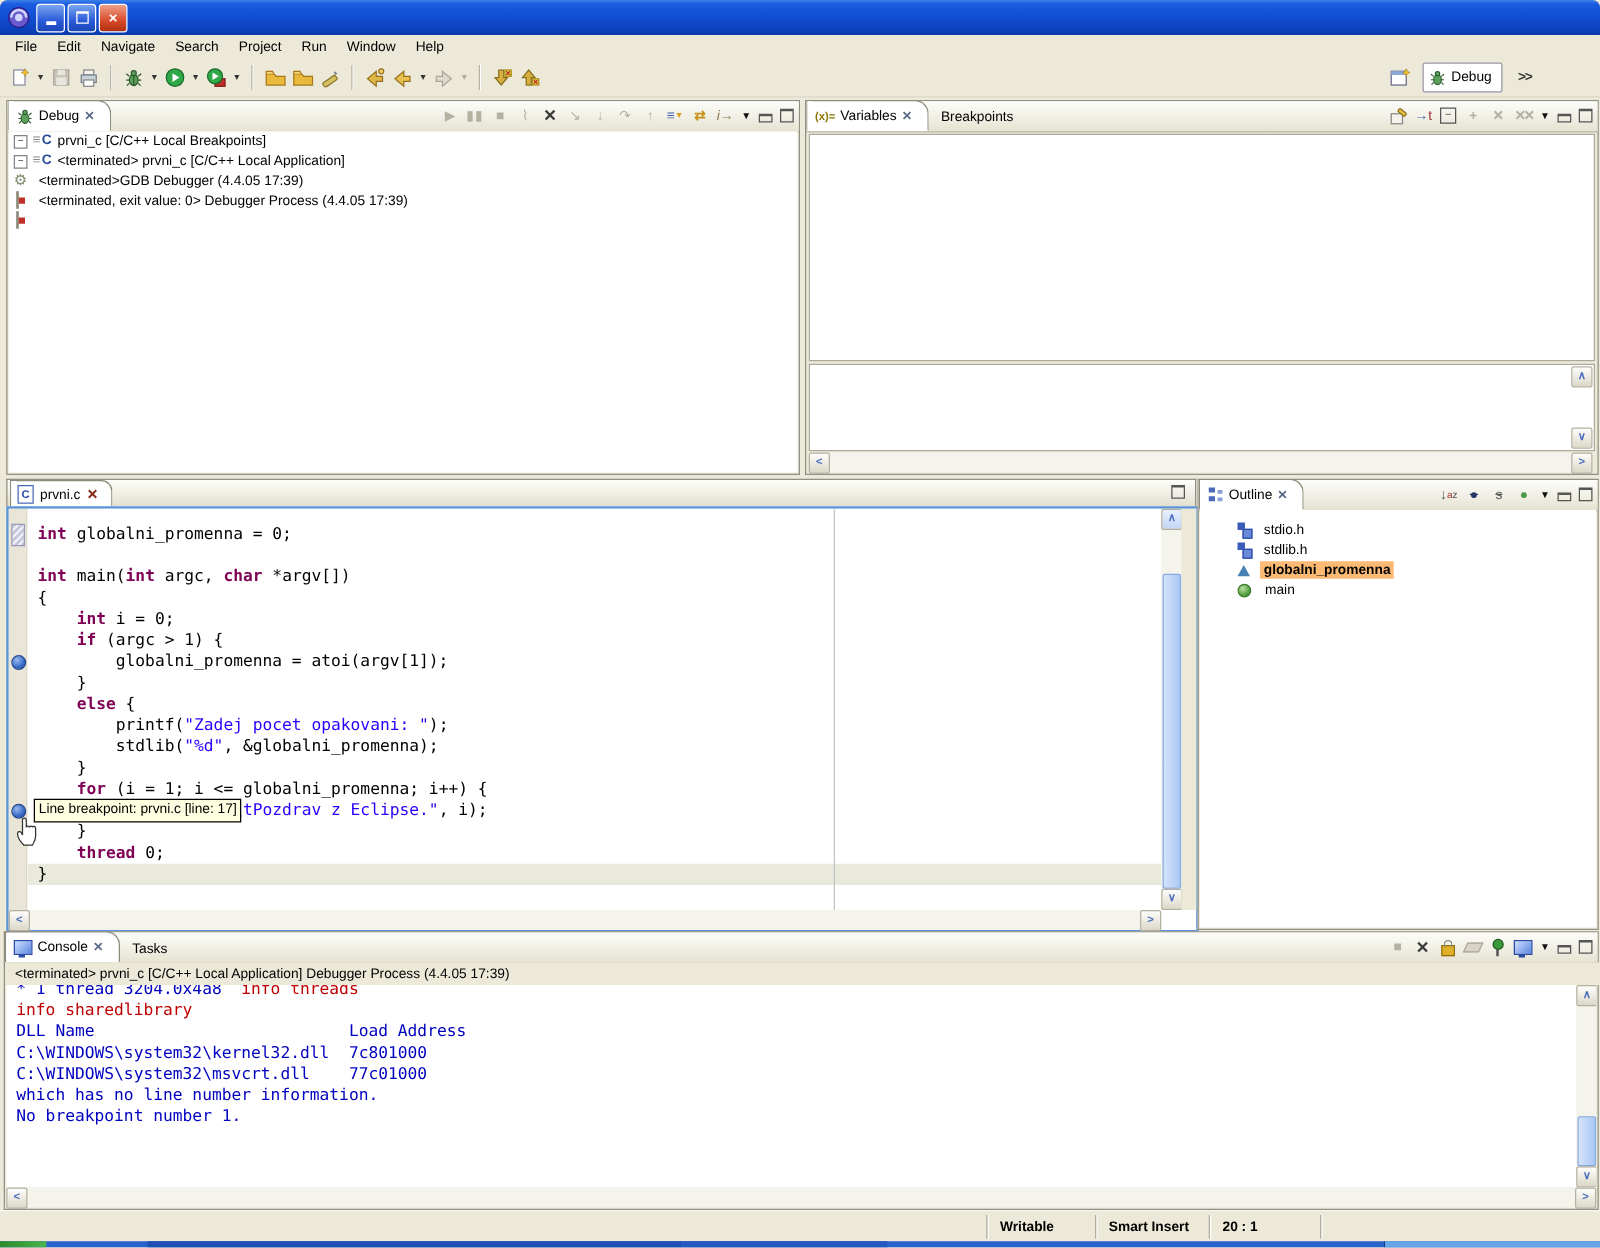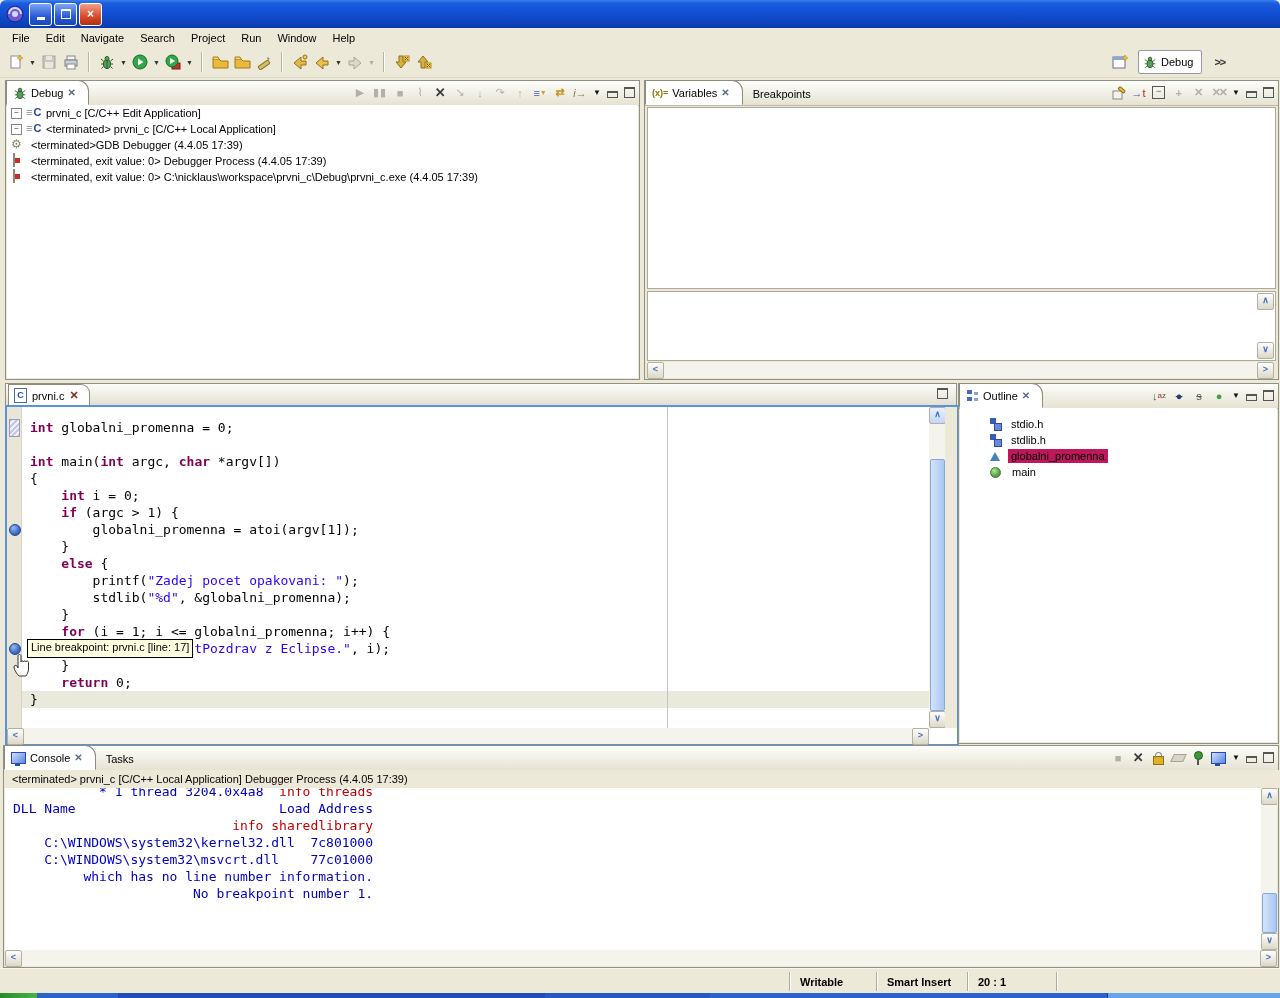--- a/index.html
+++ b/index.html
@@ -325,7 +325,7 @@
       <div class="trow">
         <span class="expander">−</span>
         <span class="ticon d0i ic-launch">C</span>
-        <span class="lbl">prvni_c [C/C++ Edit Application]</span>
+        <span class="lbl">prvni_c [C/C++ Local Breakpoints]</span>
       </div>
       <div class="trow">
         <span class="expander">−</span>

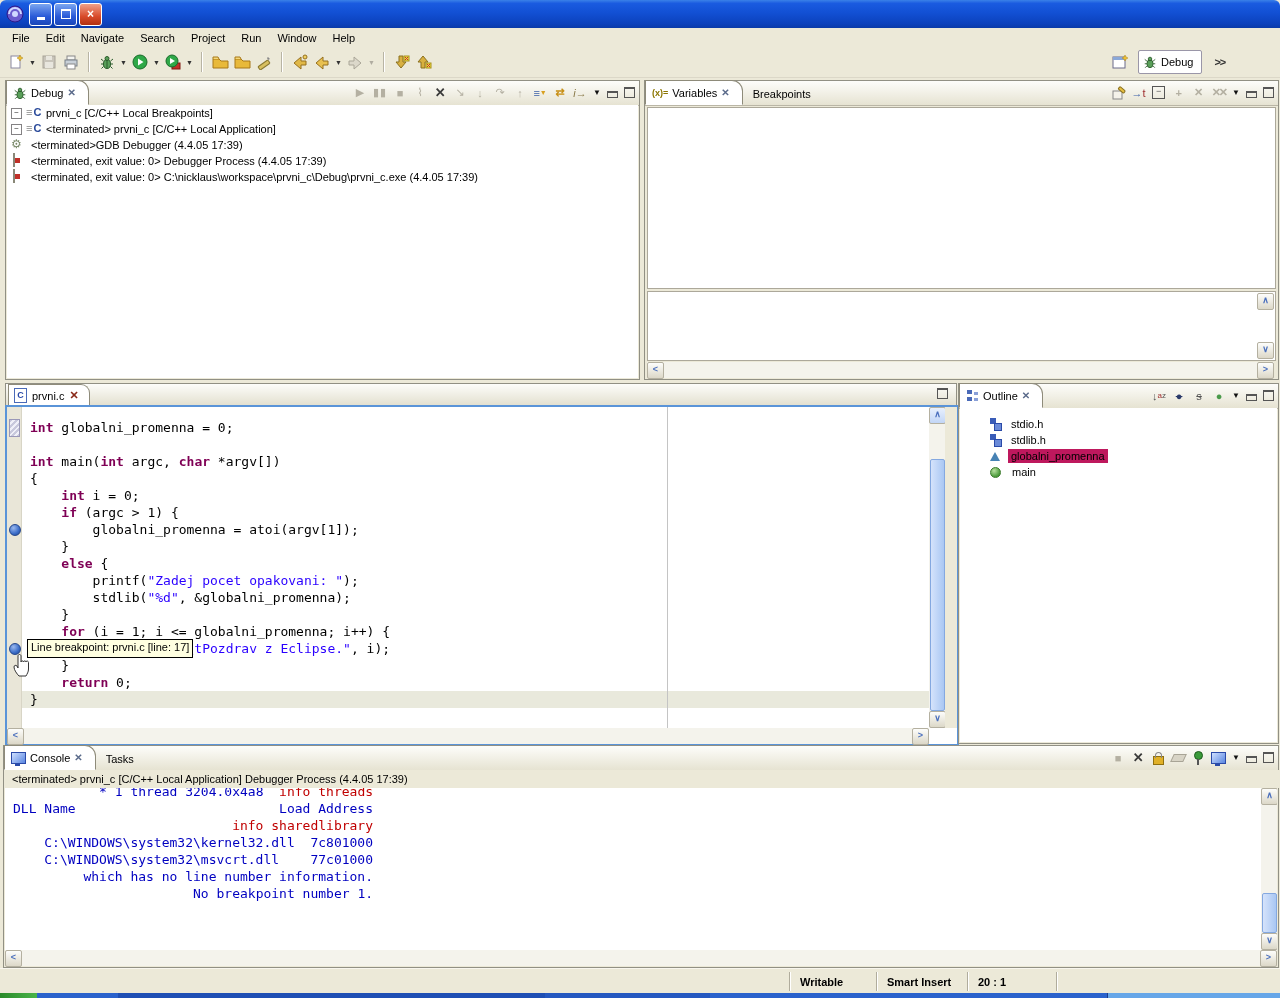--- a/index.html
+++ b/index.html
@@ -342,7 +342,6 @@
       </div>
       <div class="trow">
         <span class="ticon d1"><span class="box-proc"></span></span>
-        <span class="lbl">&lt;terminated, exit value: 0&gt; C:\nicklaus\workspace\prvni_c\Debug\prvni_c.exe (4.4.05 17:39)</span>
       </div>
     </div>
   </div>

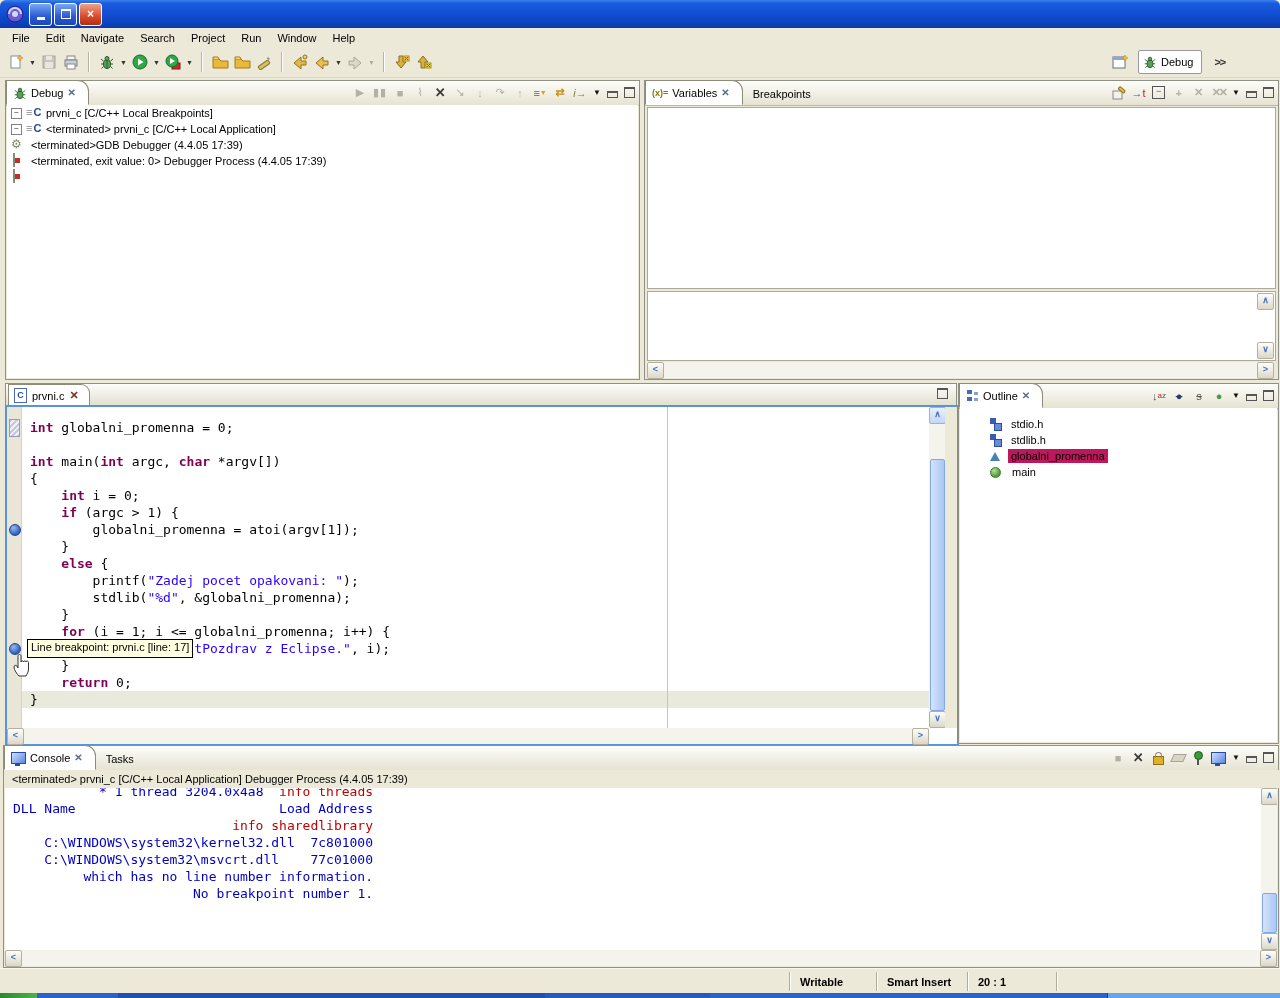--- a/index.html
+++ b/index.html
@@ -102,7 +102,7 @@
   
   .orow{height:16px;display:flex;align-items:center;margin-left:30px;}
   .orow .lbl{padding:1px 3px;}
-  .orow.sel .lbl{background:#be185d;}
+  .orow.sel .lbl{background:#fdba74;font-weight:bold;}
   .inc-icon{width:10px;height:12px;position:relative;margin-right:8px;}
   .inc-icon::before{content:"";position:absolute;left:0;top:0;width:6px;height:6px;background:#3a5cb8;}
   .inc-icon::after{content:"";position:absolute;left:4px;top:5px;width:6px;height:6px;background:#6a8ad8;border:1px solid #2a4aa8;}

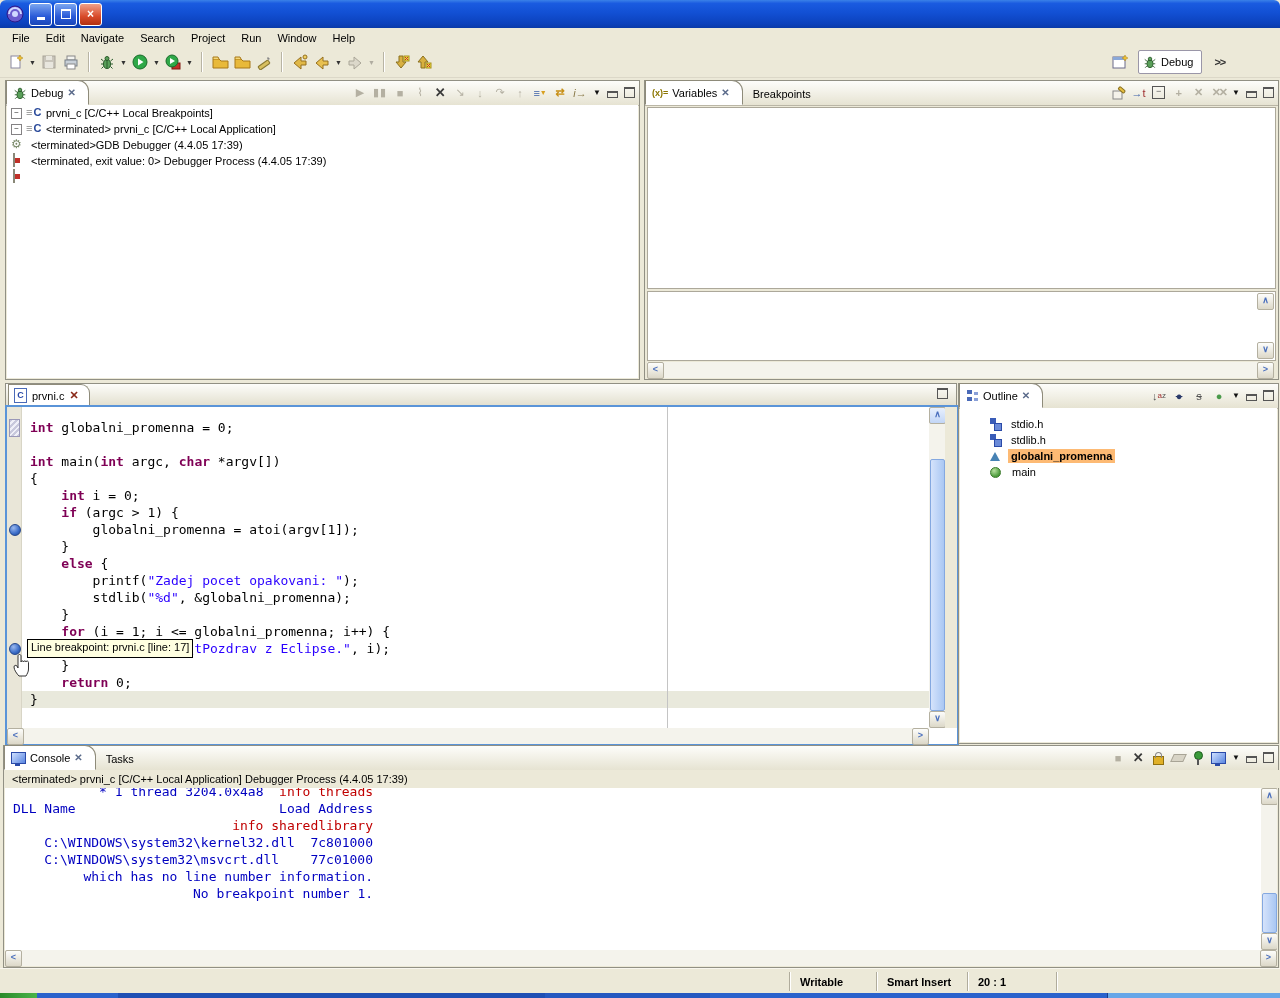--- a/index.html
+++ b/index.html
@@ -420,7 +420,7 @@
             <div class="cl"><span>    </span><span class="k">for</span><span> (i = 1; i &lt;= globalni_promenna; i++) {</span></div>
             <div class="cl"><span>        printf(</span><span class="s">"%d. \tPozdrav z Eclipse."</span><span>, i);</span></div>
             <div class="cl"><span>    }</span></div>
-            <div class="cl"><span>    </span><span class="k">return</span><span> 0;</span></div>
+            <div class="cl"><span>    </span><span class="k">thread</span><span> 0;</span></div>
             <div class="cl"><span>}</span></div>
           </div>
       </div>

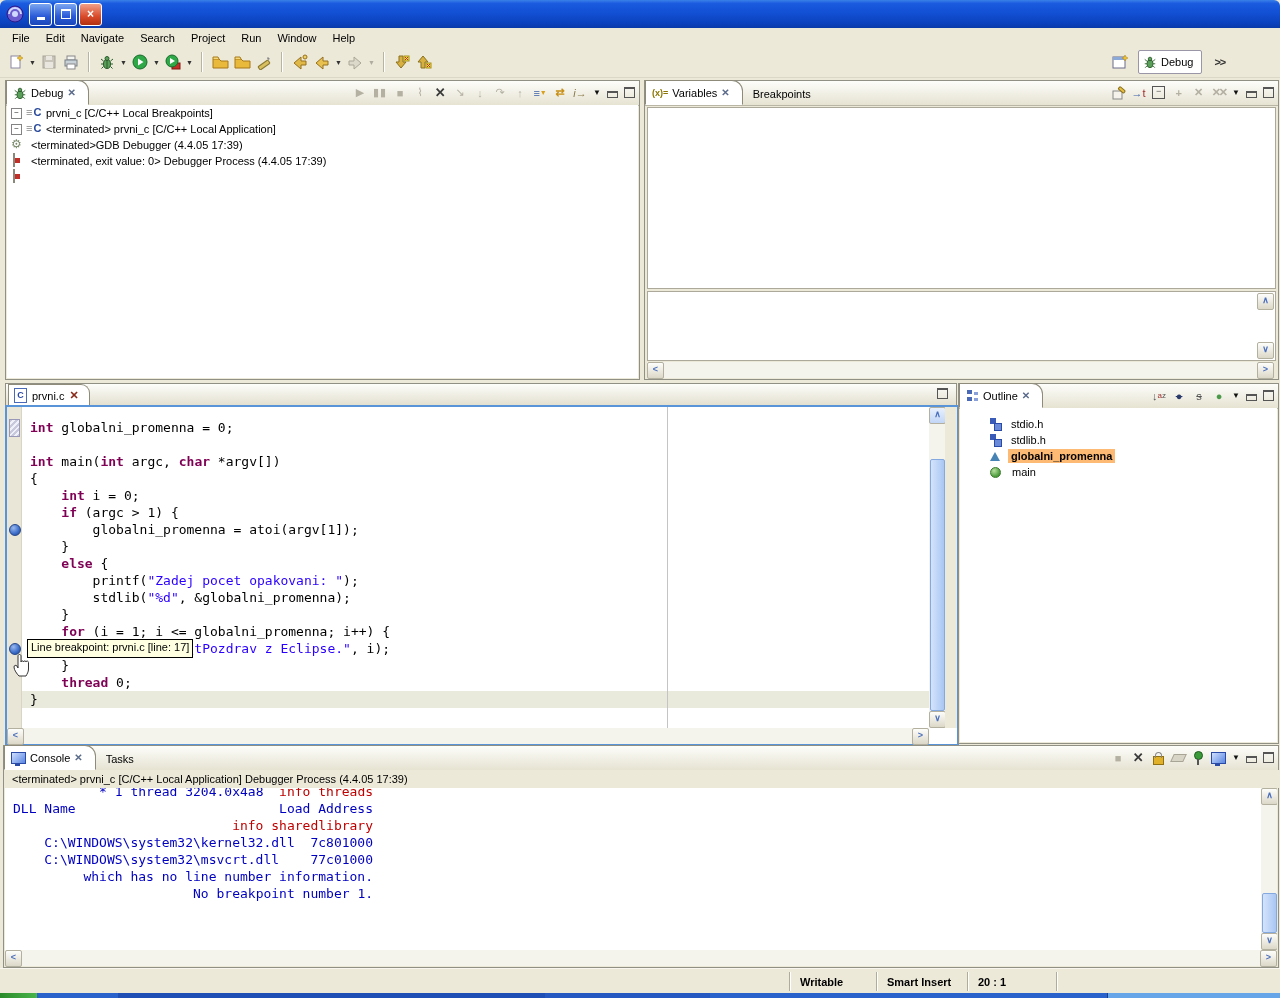--- a/index.html
+++ b/index.html
@@ -113,7 +113,7 @@
   .ctitle{position:absolute;left:0;top:24px;width:100%;height:18px;display:flex;align-items:center;padding-left:8px;background:#ece9d8;}
   .cbody{position:absolute;left:1px;top:42px;right:1px;height:162px;background:#fff;overflow:hidden;}
   .cpre{position:absolute;left:8px;top:-5px;font-family:"DejaVu Sans Mono",monospace;font-size:13px;line-height:17px;}
-  .consl{white-space:pre;height:17px;text-align:right;}
+  .consl{white-space:pre;height:17px;}
   .c-b{color:#0000c0;}
   .c-r{color:#c00000;}
   .monitor{width:13px;height:10px;border:1px solid #2a4aa8;background:linear-gradient(135deg,#cfe0ff,#5a86e0);position:relative;}

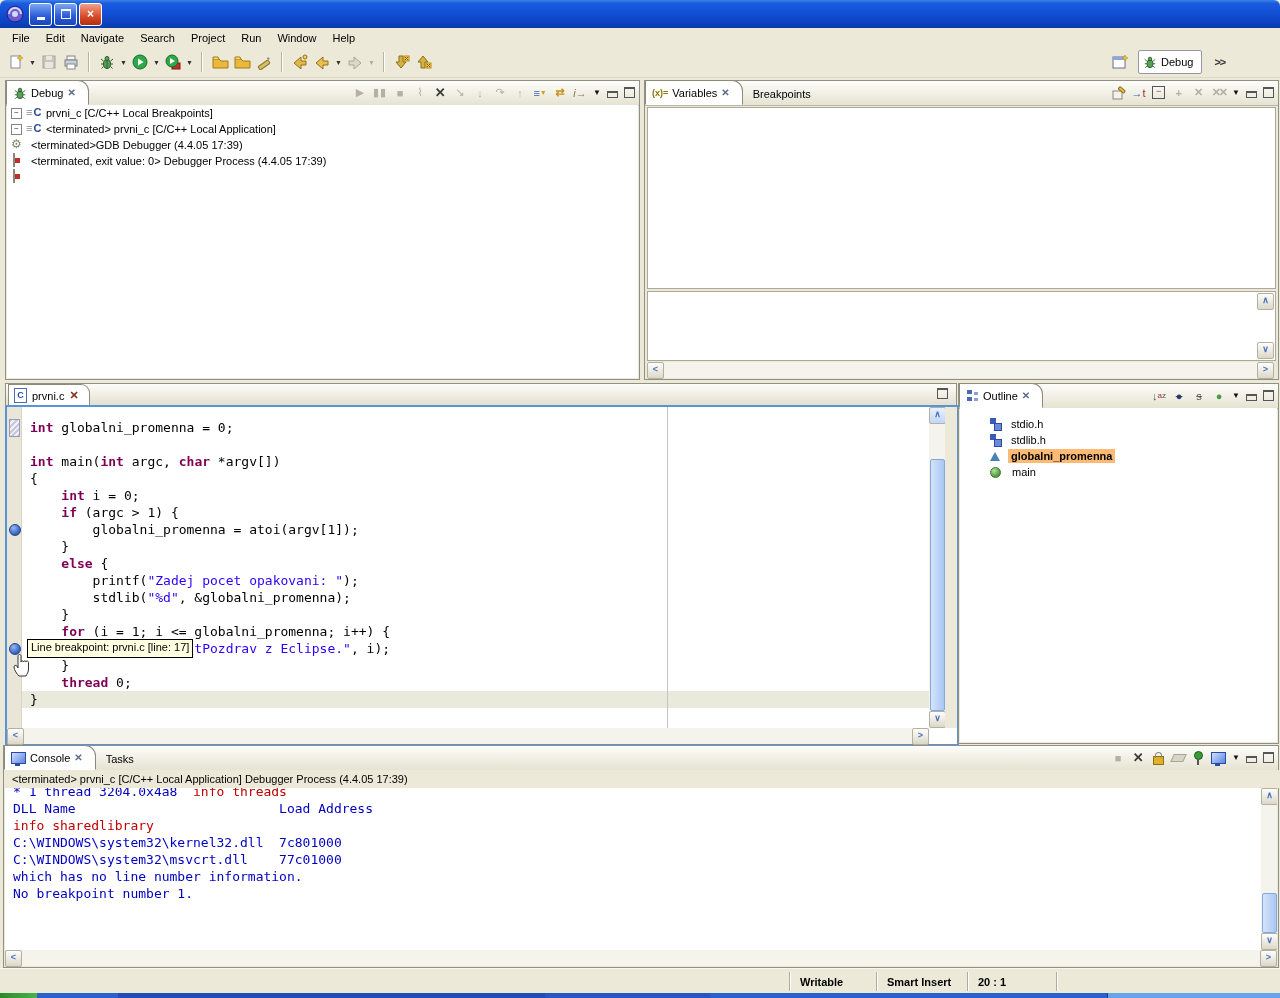--- a/index.html
+++ b/index.html
@@ -521,8 +521,8 @@
     <div class="cbody">
       <div class="cpre" id="console-area">
           <div class="consl"><span class="c-b">* 1 thread 3204.0x4a8  </span><span class="c-r">info threads</span></div>
+          <div class="consl"><span class="c-r">info sharedlibrary</span></div>
           <div class="consl"><span class="c-b">DLL Name                          Load Address</span></div>
-          <div class="consl"><span class="c-r">info sharedlibrary</span></div>
           <div class="consl"><span class="c-b">C:\WINDOWS\system32\kernel32.dll  7c801000</span></div>
           <div class="consl"><span class="c-b">C:\WINDOWS\system32\msvcrt.dll    77c01000</span></div>
           <div class="consl"><span class="c-b">which has no line number information.</span></div>

